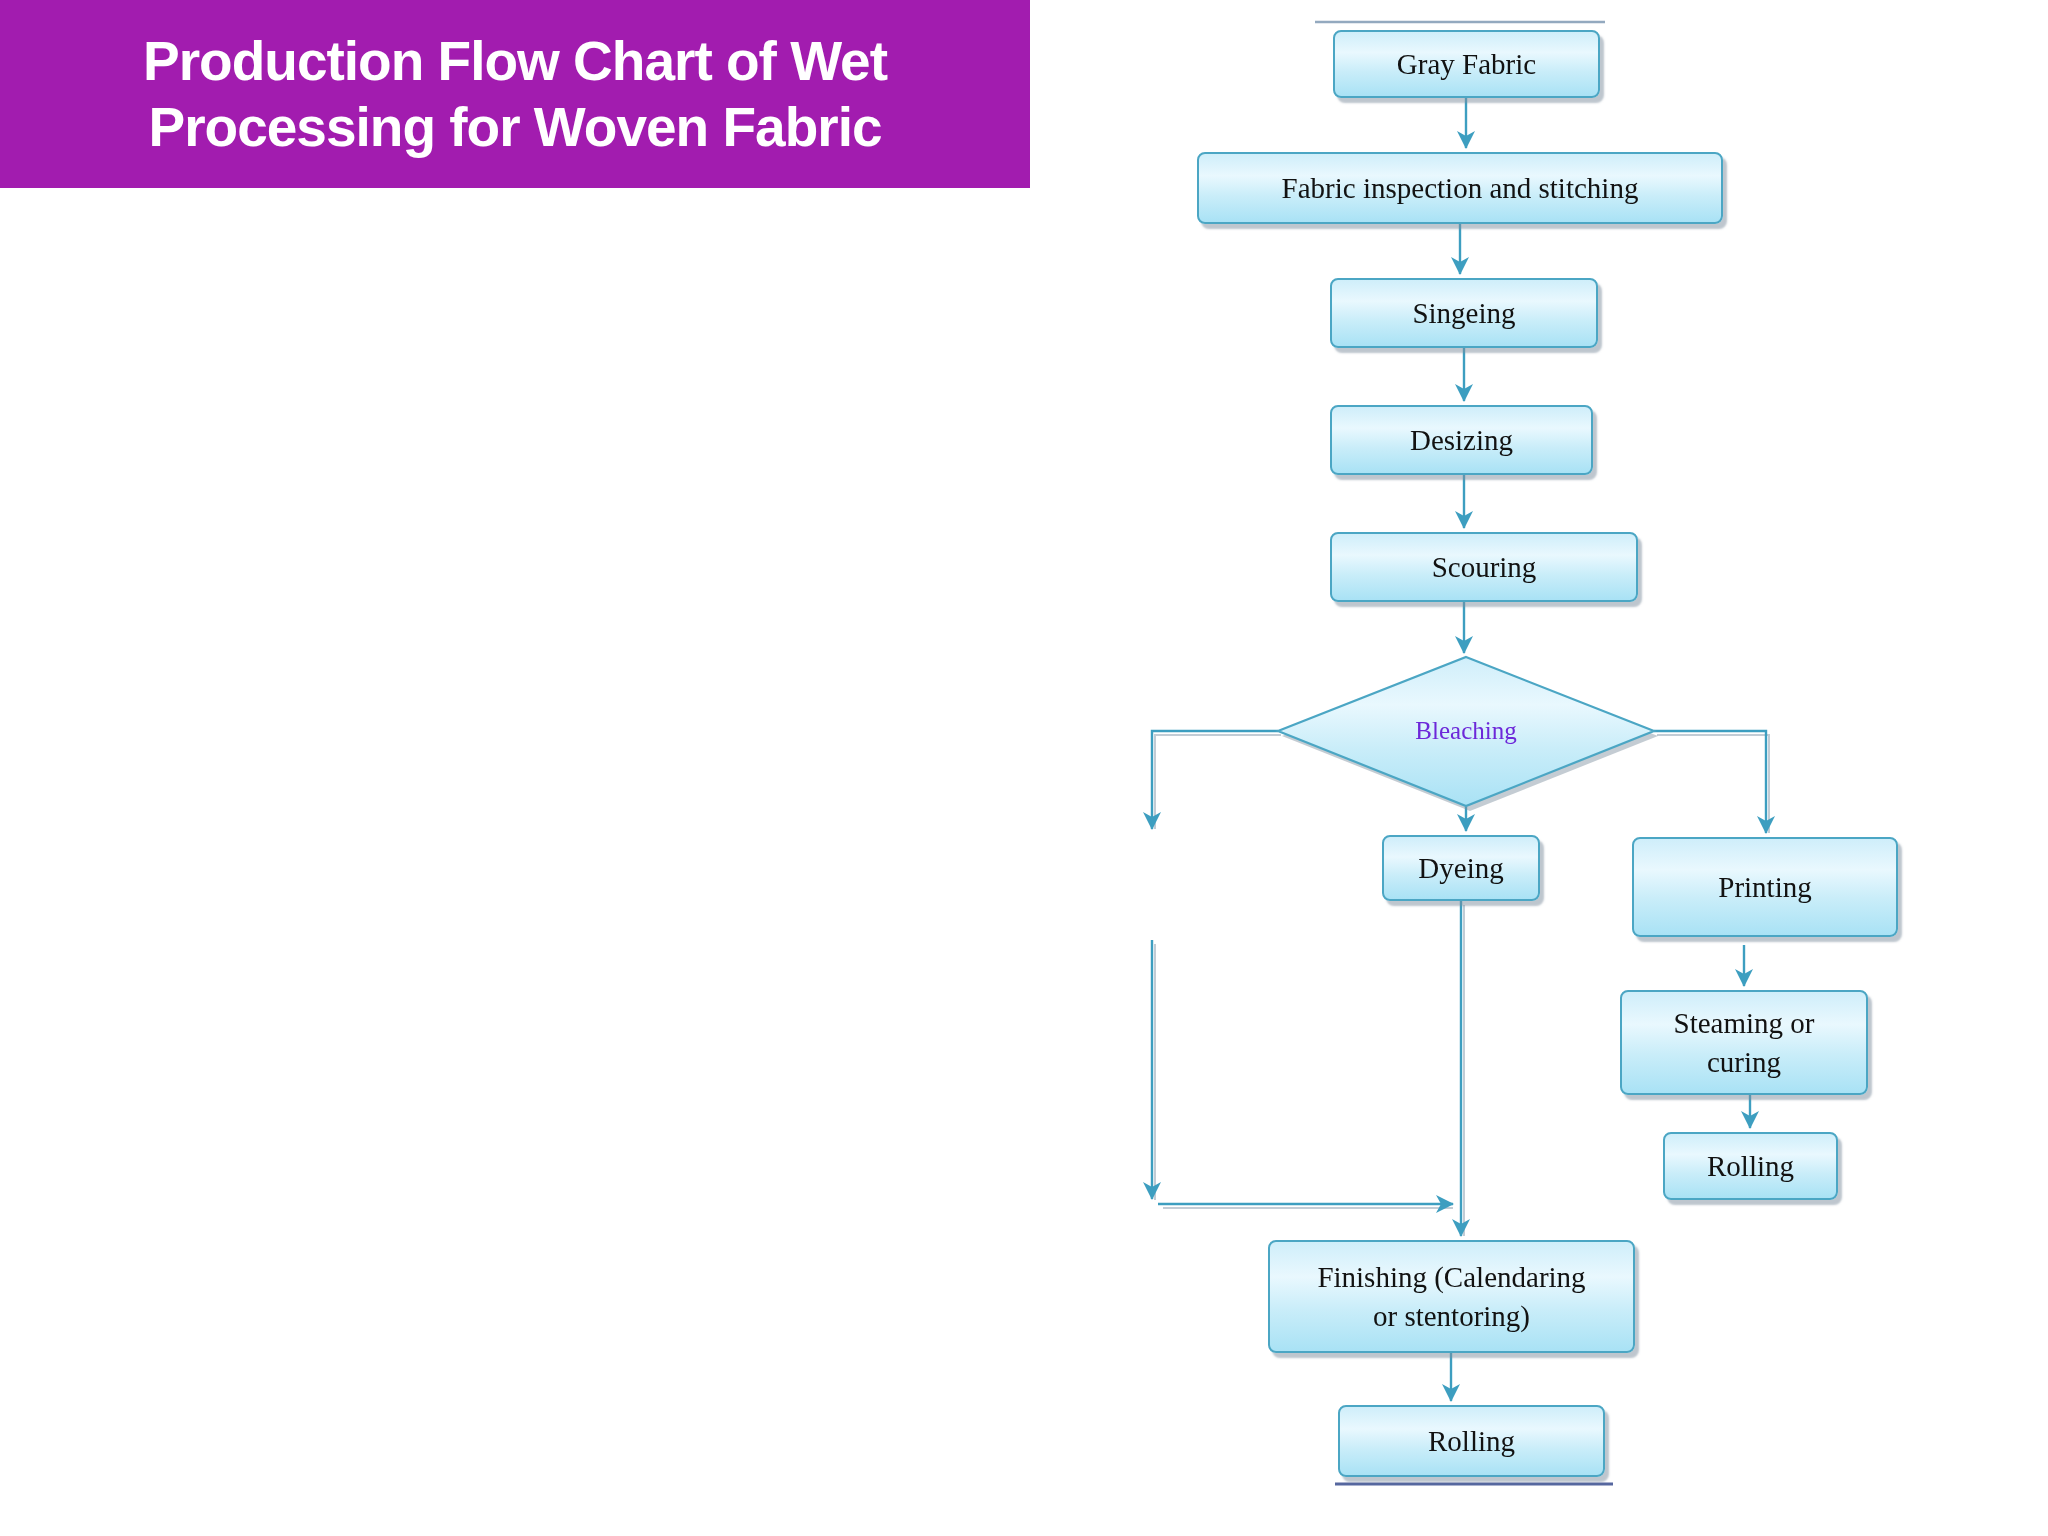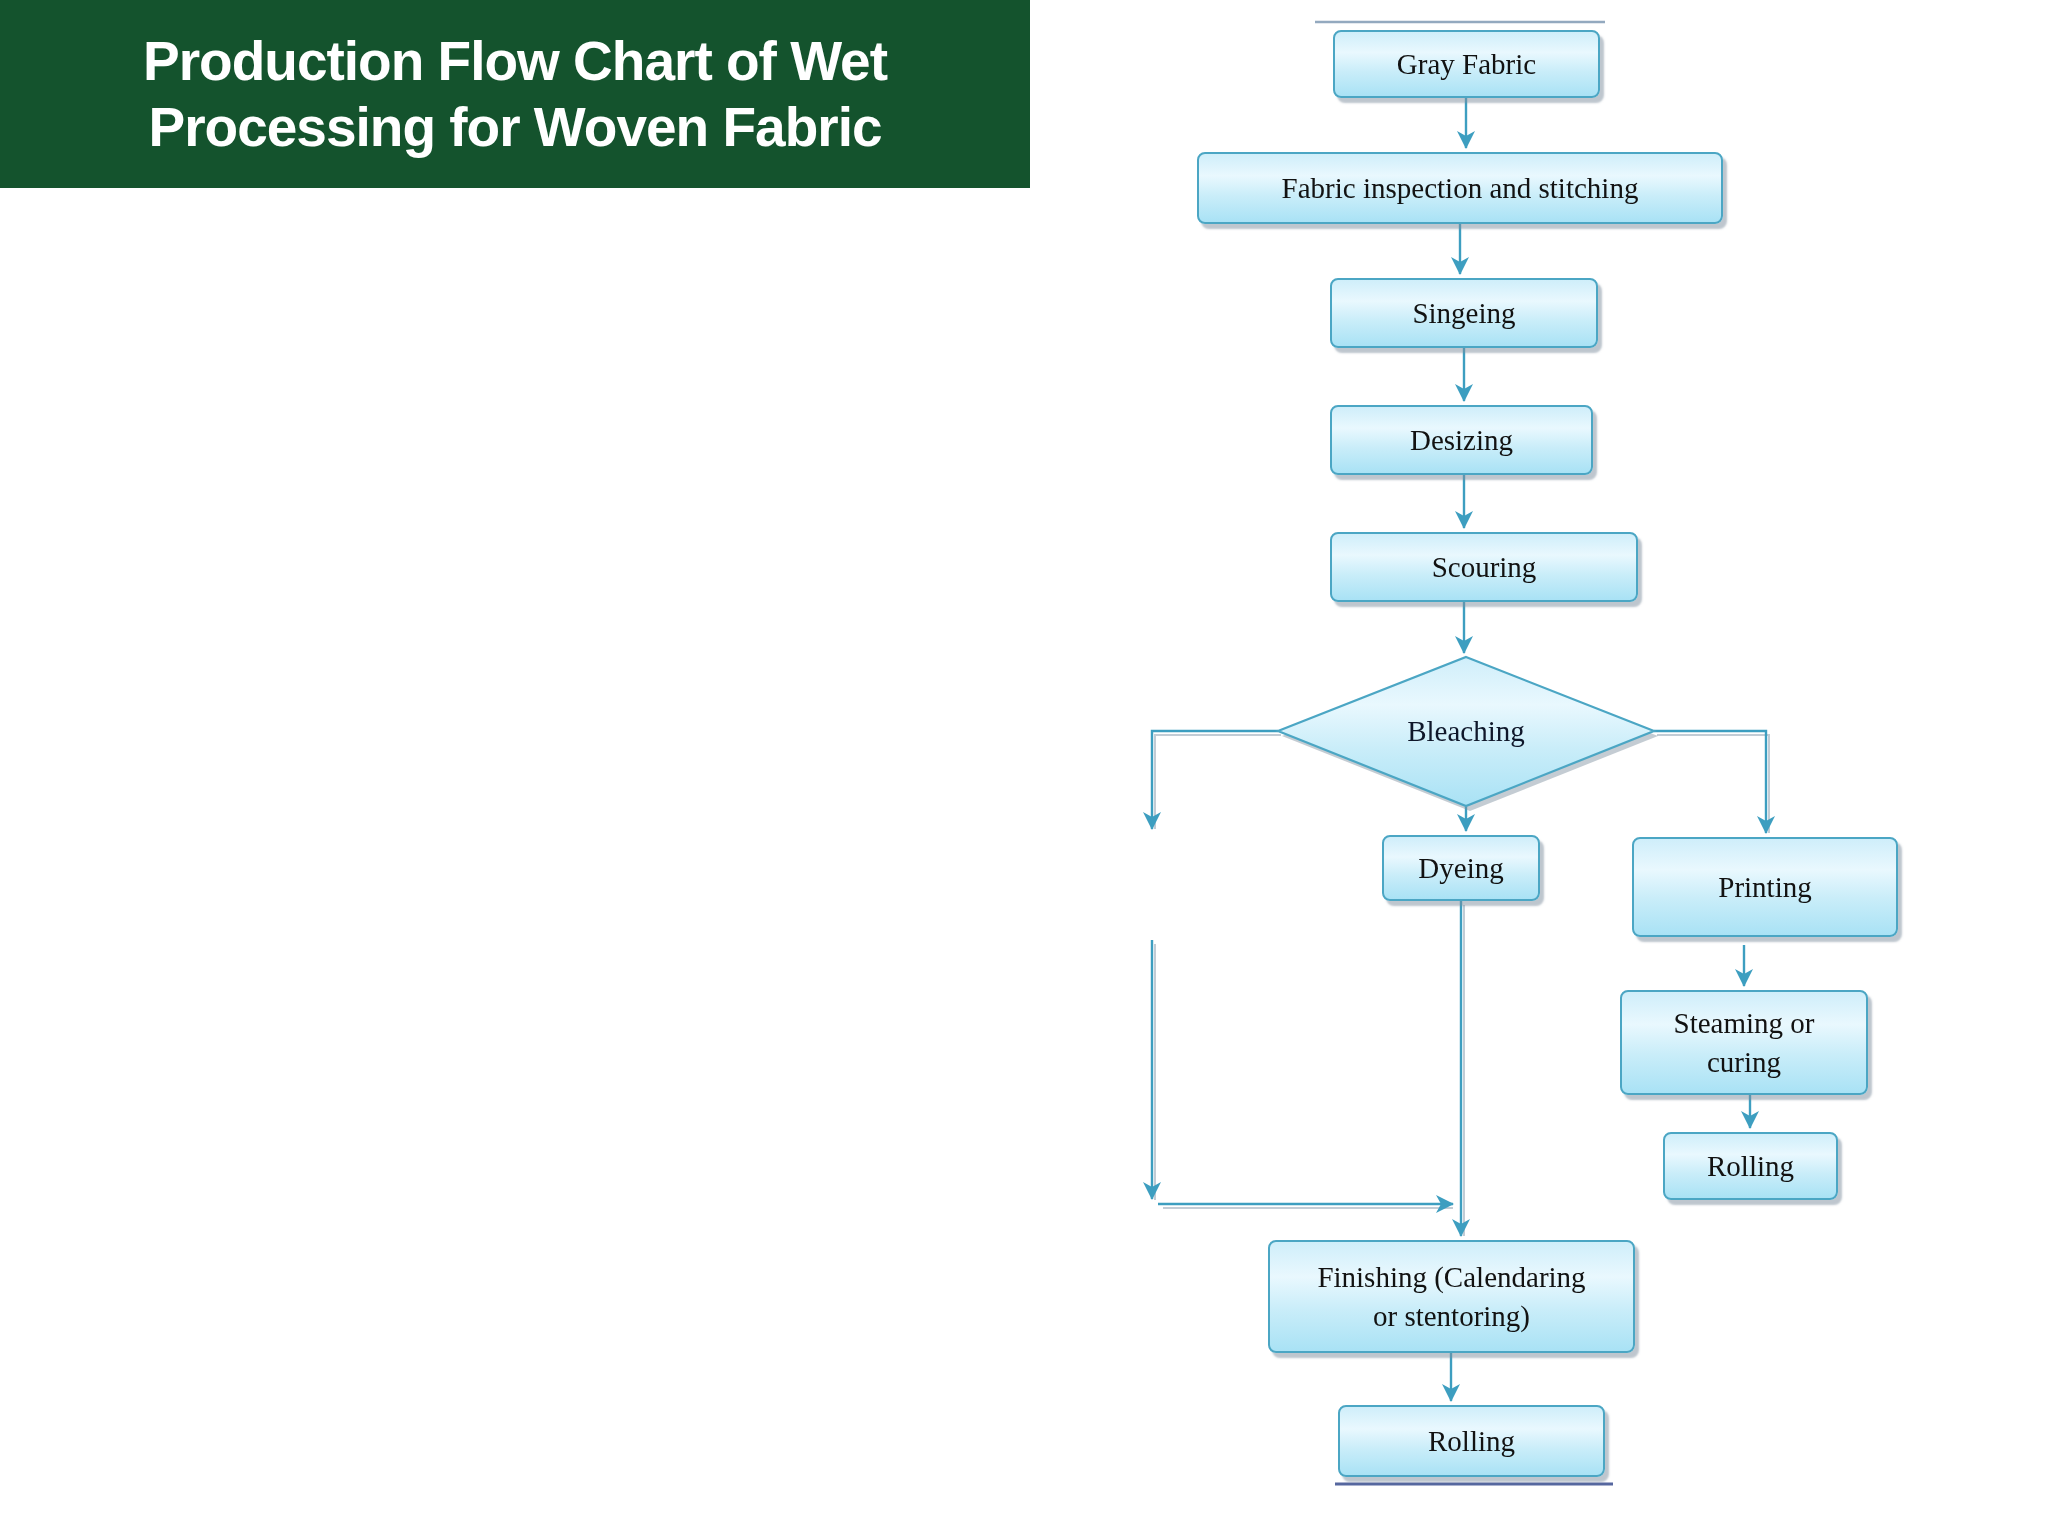--- a/index.html
+++ b/index.html
@@ -11,7 +11,7 @@
   
   #title-box {
     position:absolute; left:0; top:0; width:1030px; height:188px;
-    background:#14532d; color:#ffffff;
+    background:#a21caf; color:#ffffff;
     display:flex; flex-direction:column; align-items:center; justify-content:center;
     font-family:"Liberation Sans","DejaVu Sans",sans-serif;
     font-weight:bold; font-size:55px; line-height:66px;

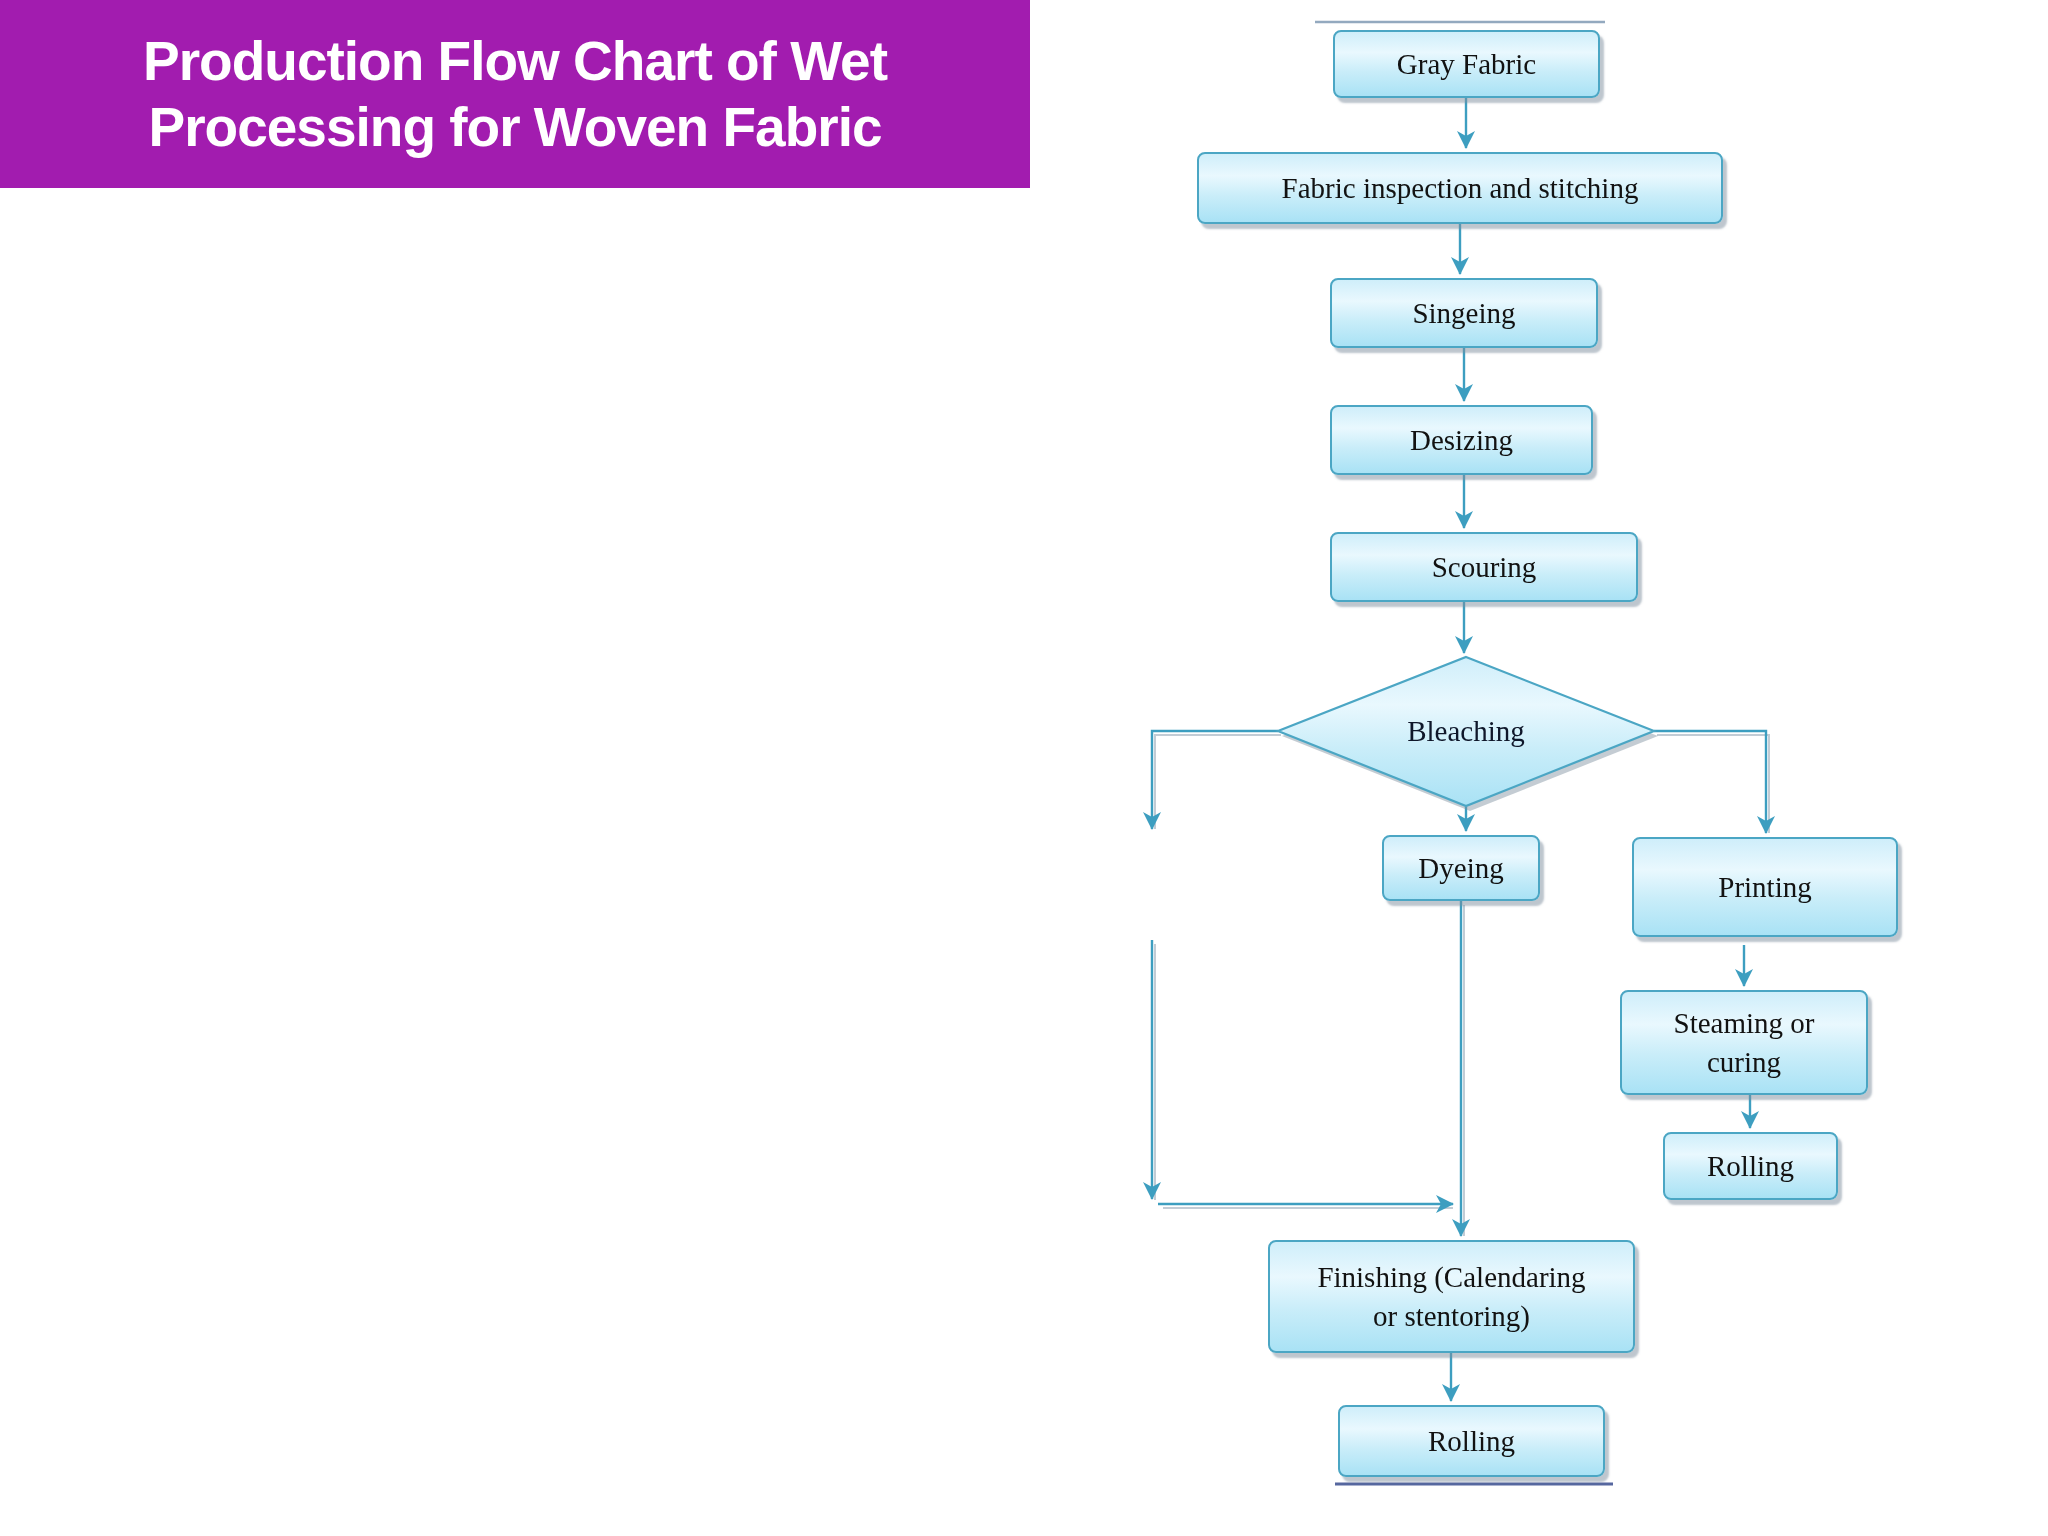--- a/index.html
+++ b/index.html
@@ -33,7 +33,7 @@
   #node-bleaching-label {
     position:absolute; background:none; border:none; box-shadow:none;
     display:flex; align-items:center; justify-content:center;
-    color:#0f172a; font-size:29px; text-align:center;
+    color:#6d28d9; font-size:25px; text-align:center;
   }
   
   #node-gray-fabric        { left:1333px; top:30px;  width:267px; height:68px; }

